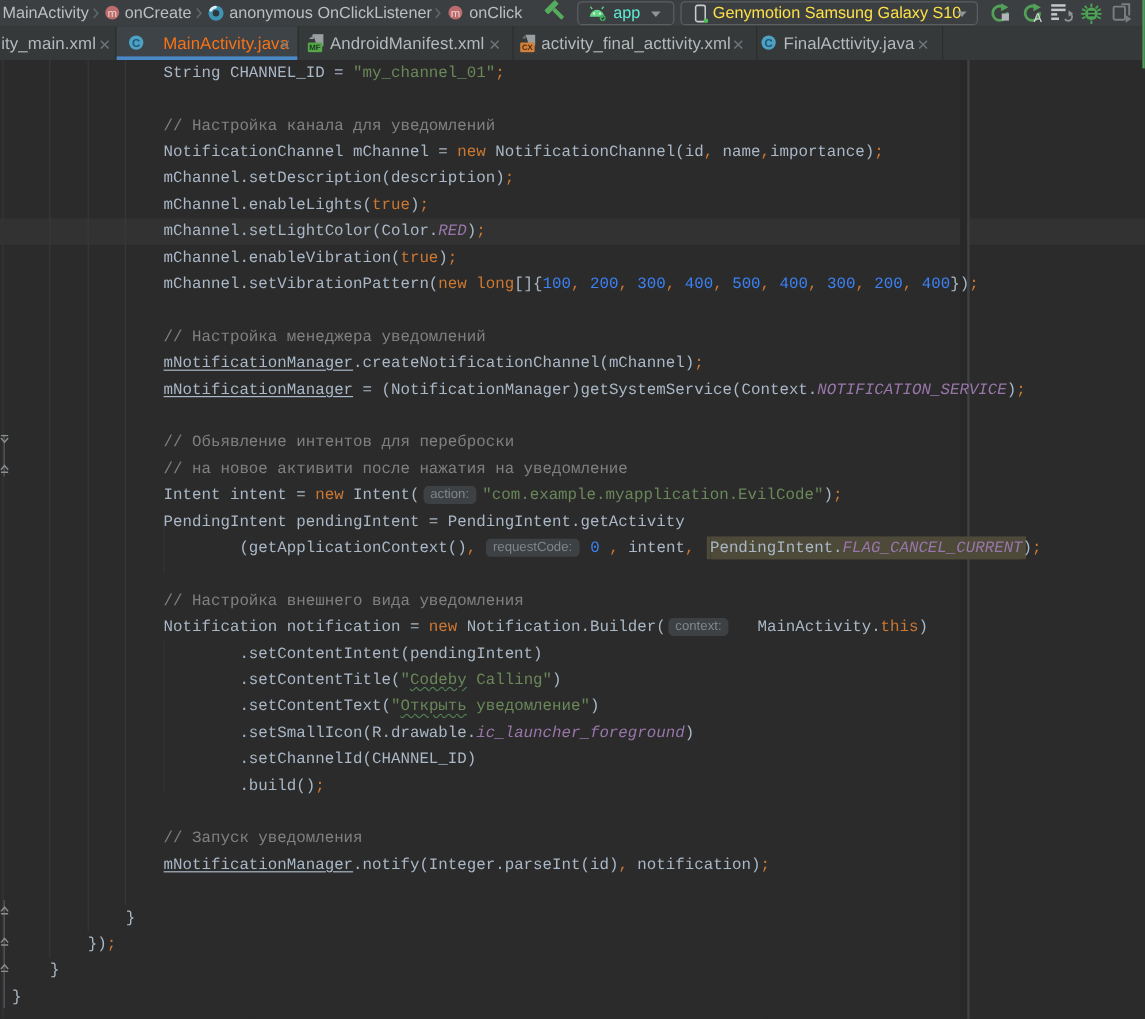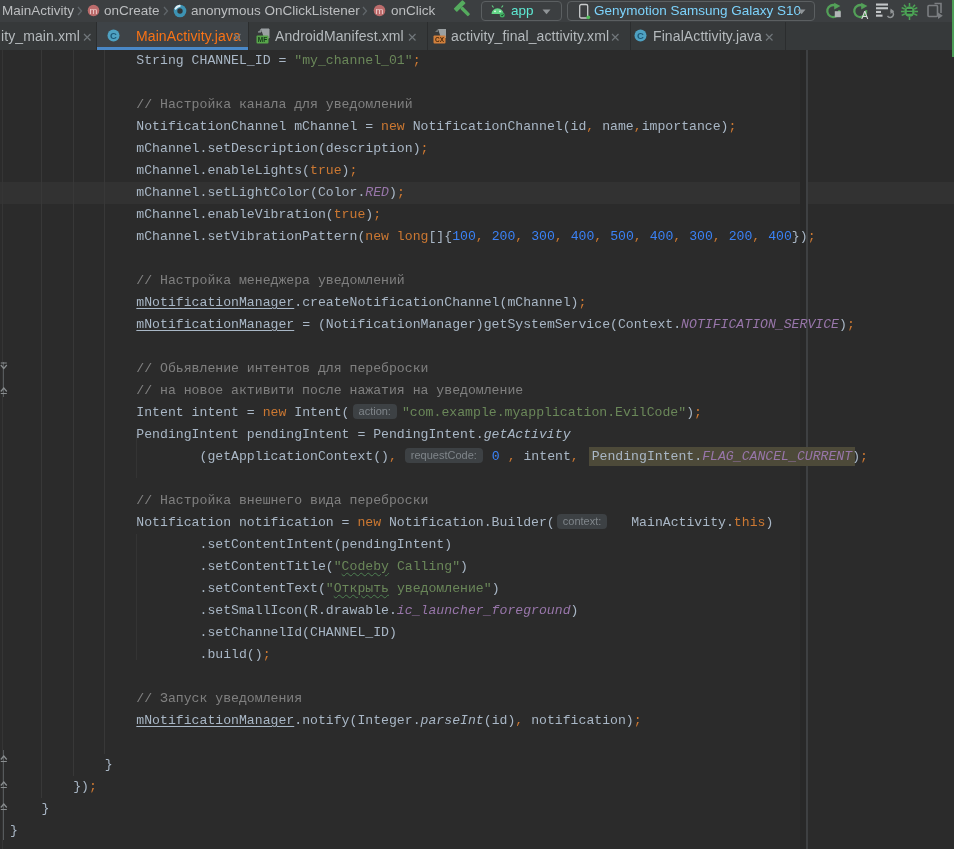--- a/index.html
+++ b/index.html
@@ -81,7 +81,7 @@
         <rect x="1.7" y="1.5" width="8" height="13.5" rx="1.6" fill="none" stroke="#c9cccd" stroke-width="1.3"></rect>
         <circle cx="10.3" cy="14.3" r="1.9" fill="#4fbf58"></circle>
       </svg>
-  <span class="bc" style="left:594px;color:#7dd3fc">Genymotion Samsung Galaxy S10</span>
+  <span class="bc" style="left:594px;color:#fde047">Genymotion Samsung Galaxy S10</span>
   <svg class="abs" style="left:797px;top:8.5px" width="10" height="6">
         <polygon points="0.5,0.5 8.5,0.5 4.5,5.2" fill="#8f9497"></polygon>
       </svg>

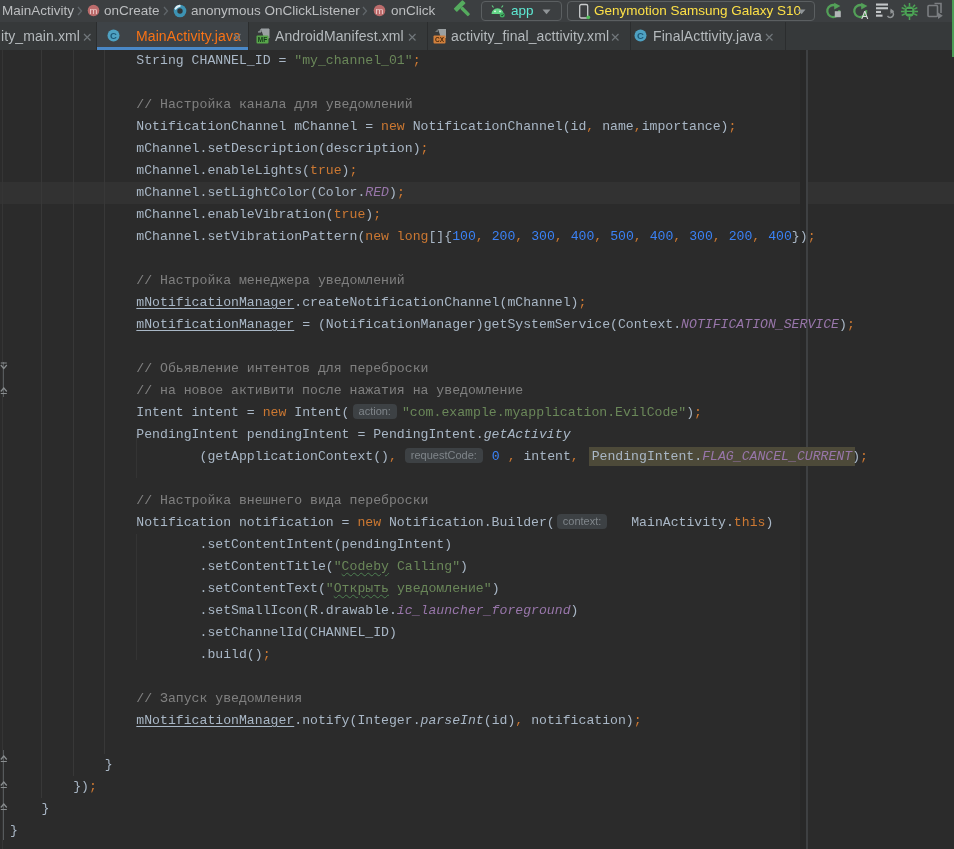--- a/index.html
+++ b/index.html
@@ -18,7 +18,7 @@
   .n{color:#3b82f6}
   .c{color:#808080}
   .fi{color:#9876aa;font-style:italic}
-  .it{font-style:italic}
+  .it{}
   .u{text-decoration:underline;text-underline-offset:2px}
   .hl{background:#4d4a39;padding:2px 0;box-shadow:-3px 0 0 #4d4a39,3px 0 0 #4d4a39}
   .wv{text-decoration:underline wavy #4e8052;text-decoration-thickness:1px;text-underline-offset:2px}

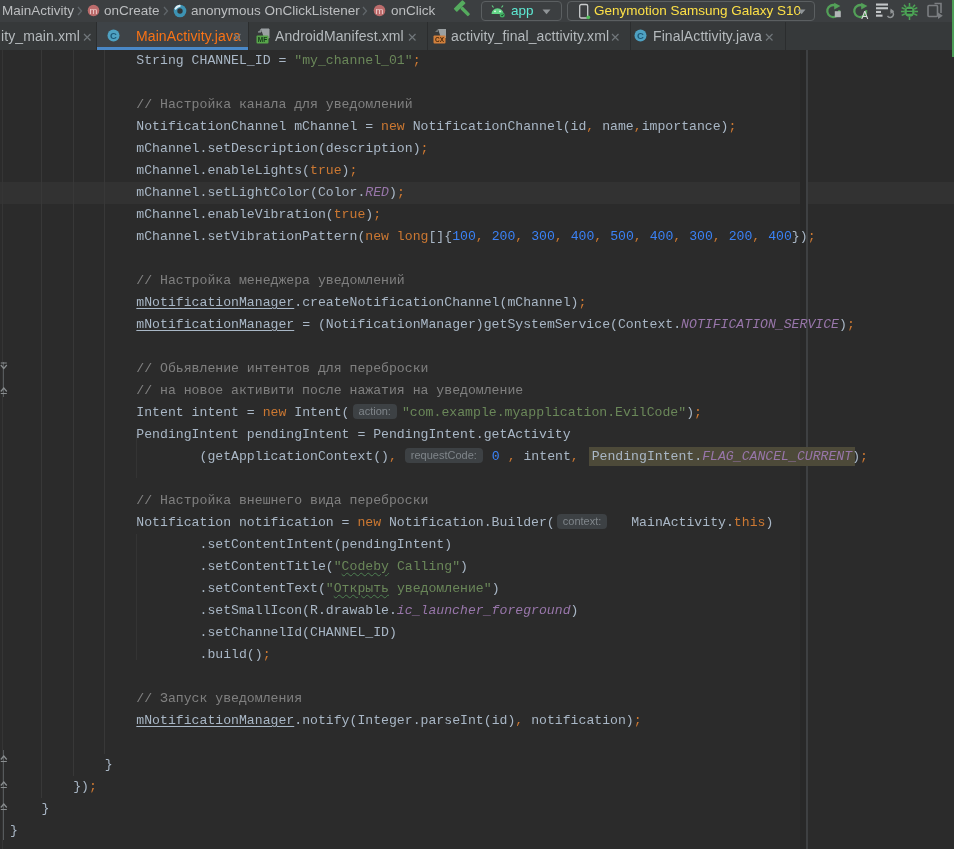--- a/index.html
+++ b/index.html
@@ -223,7 +223,7 @@
                 PendingIntent pendingIntent = PendingIntent.<span class="it">getActivity</span>
                         (getApplicationContext()<span class="k">,</span> <span class="inlay" style="margin-left:0px;margin-right:9px">requestCode:</span><span class="n">0</span> <span class="k">,</span> intent<span class="k">,</span> <span style="display:inline-block;width:5px"></span><span class="hl">PendingIntent.<span class="fi">FLAG_CANCEL_CURRENT</span></span>)<span class="k">;</span>
 
-                <span class="c">// Настройка внешнего вида переброски</span>
+                <span class="c">// Настройка внешнего вида уведомления</span>
                 Notification notification = <span class="k">new</span> Notification.Builder(<span class="inlay" style="margin-left:2px;margin-right:16px">context:</span> MainActivity.<span class="k">this</span>)
                         .setContentIntent(pendingIntent)
                         .setContentTitle(<span class="s">"<span class="wv">Codeby</span> Calling"</span>)

